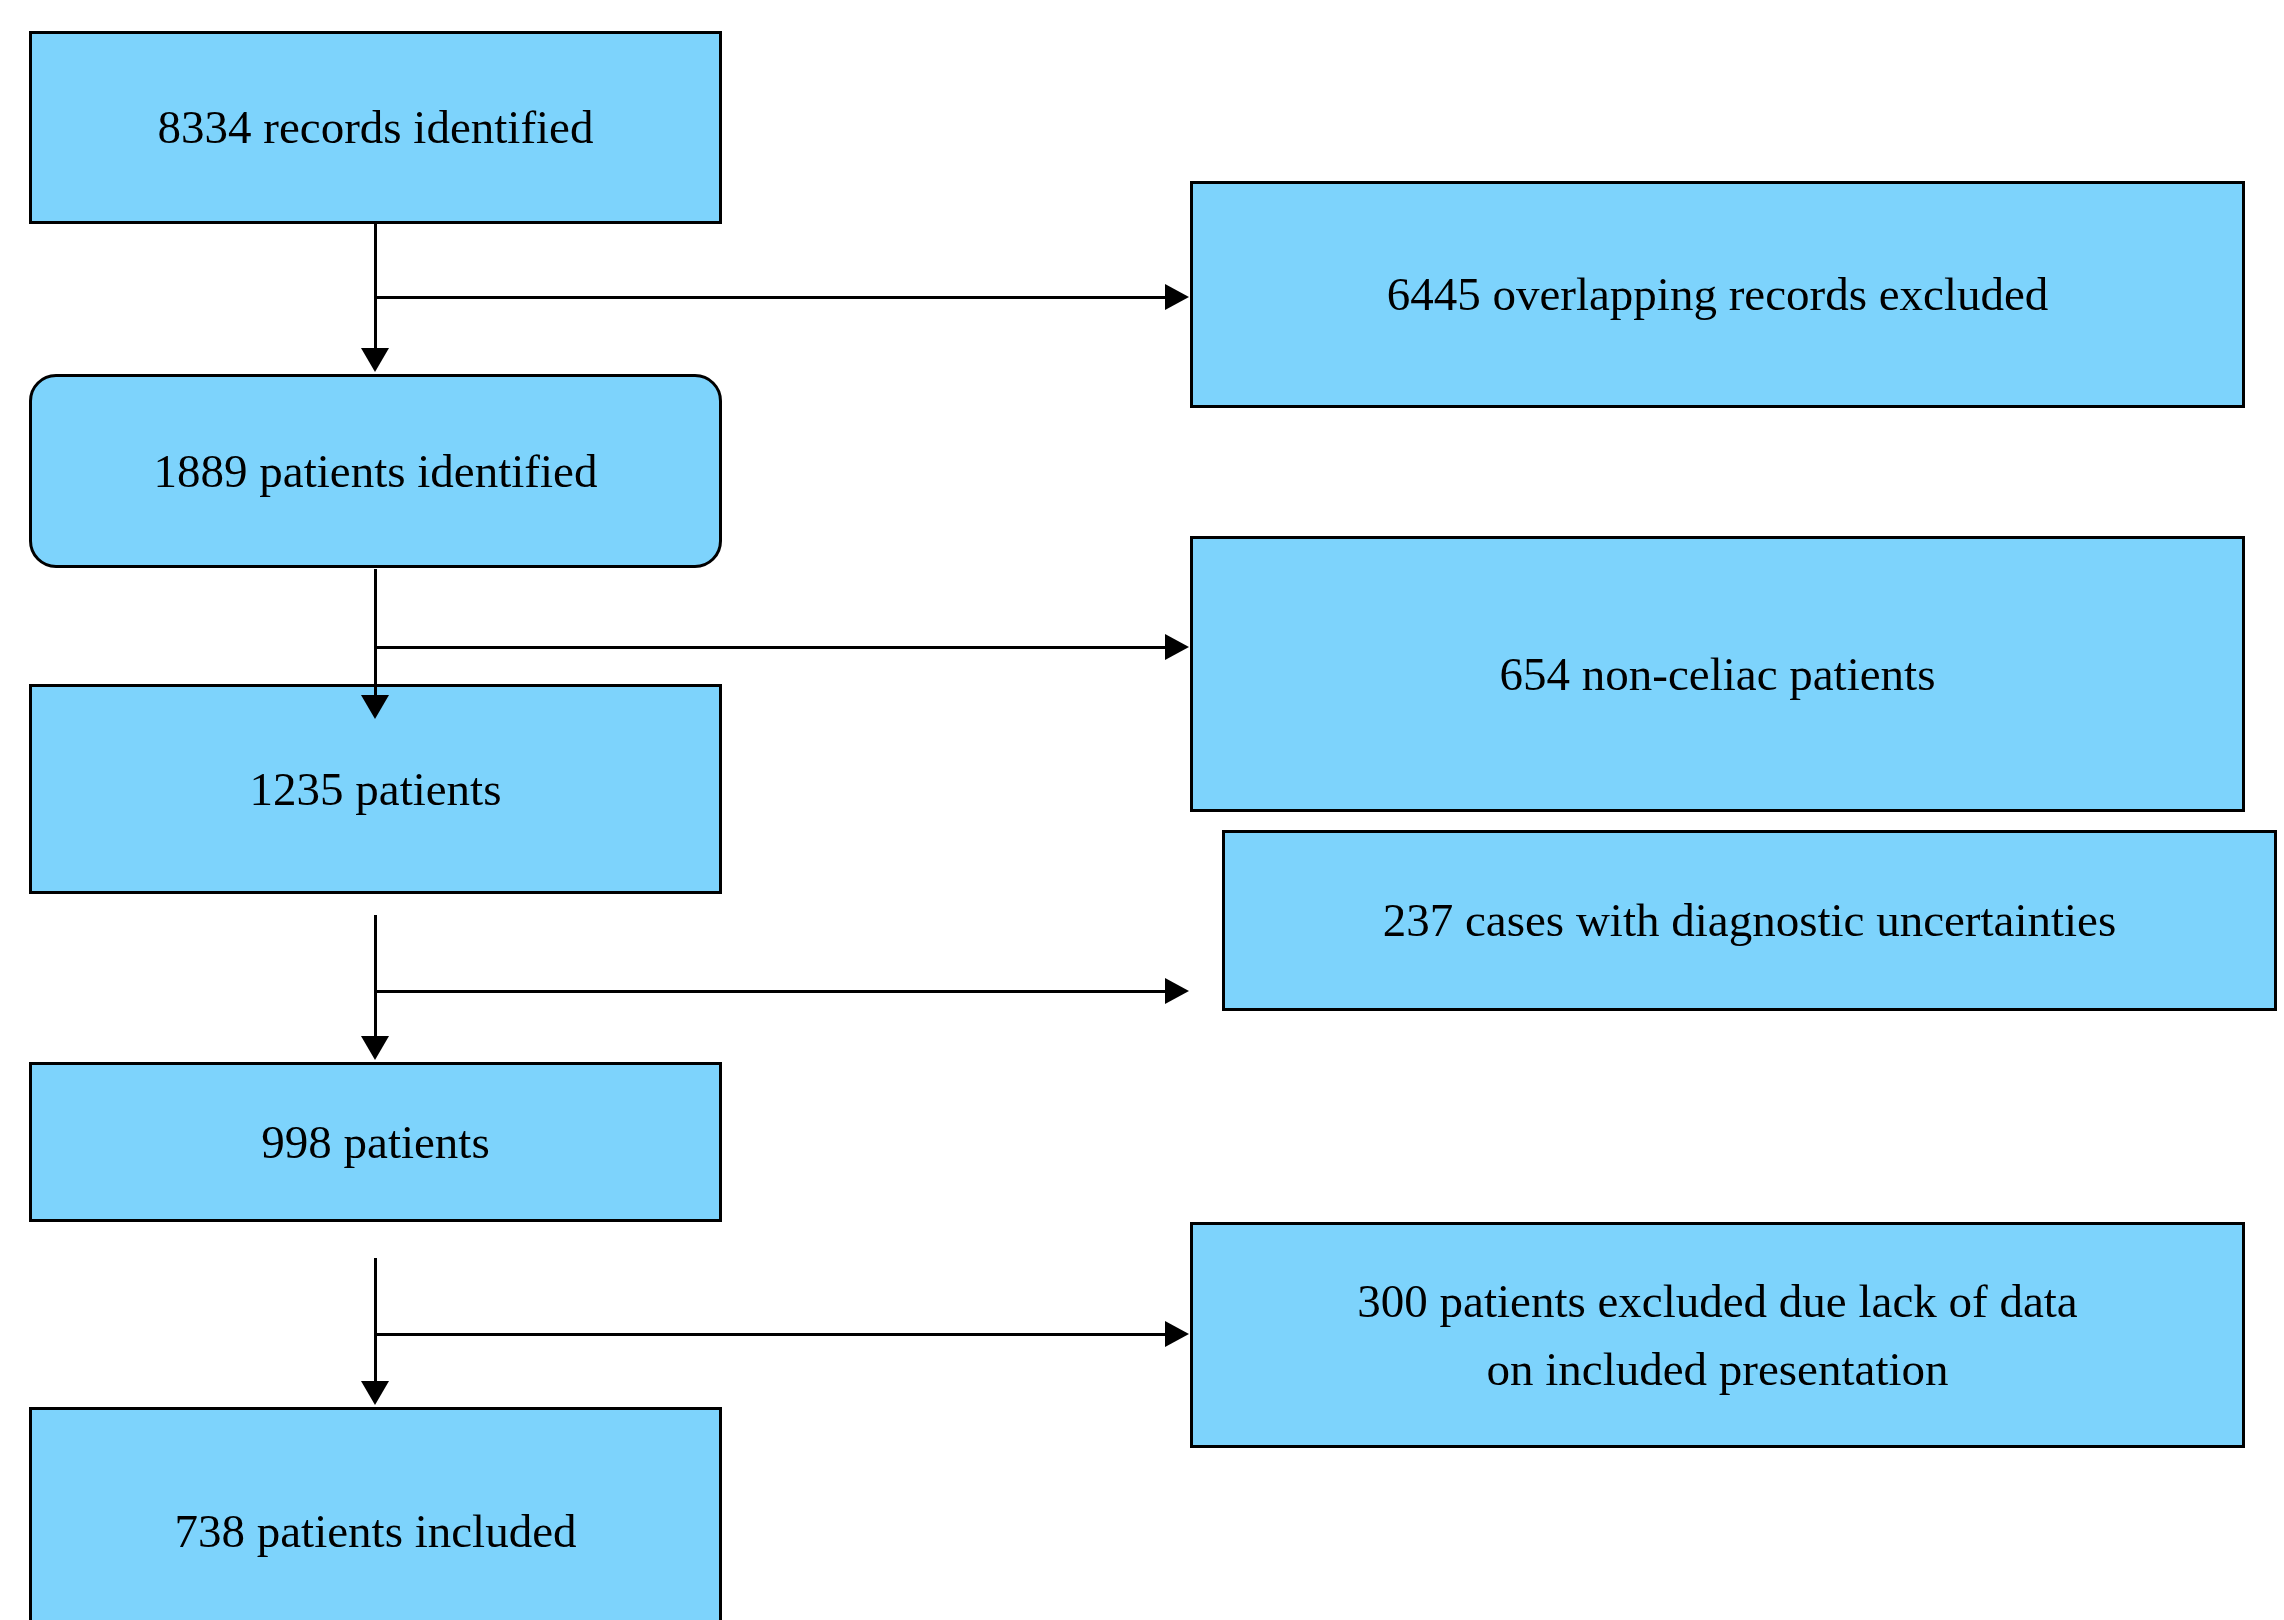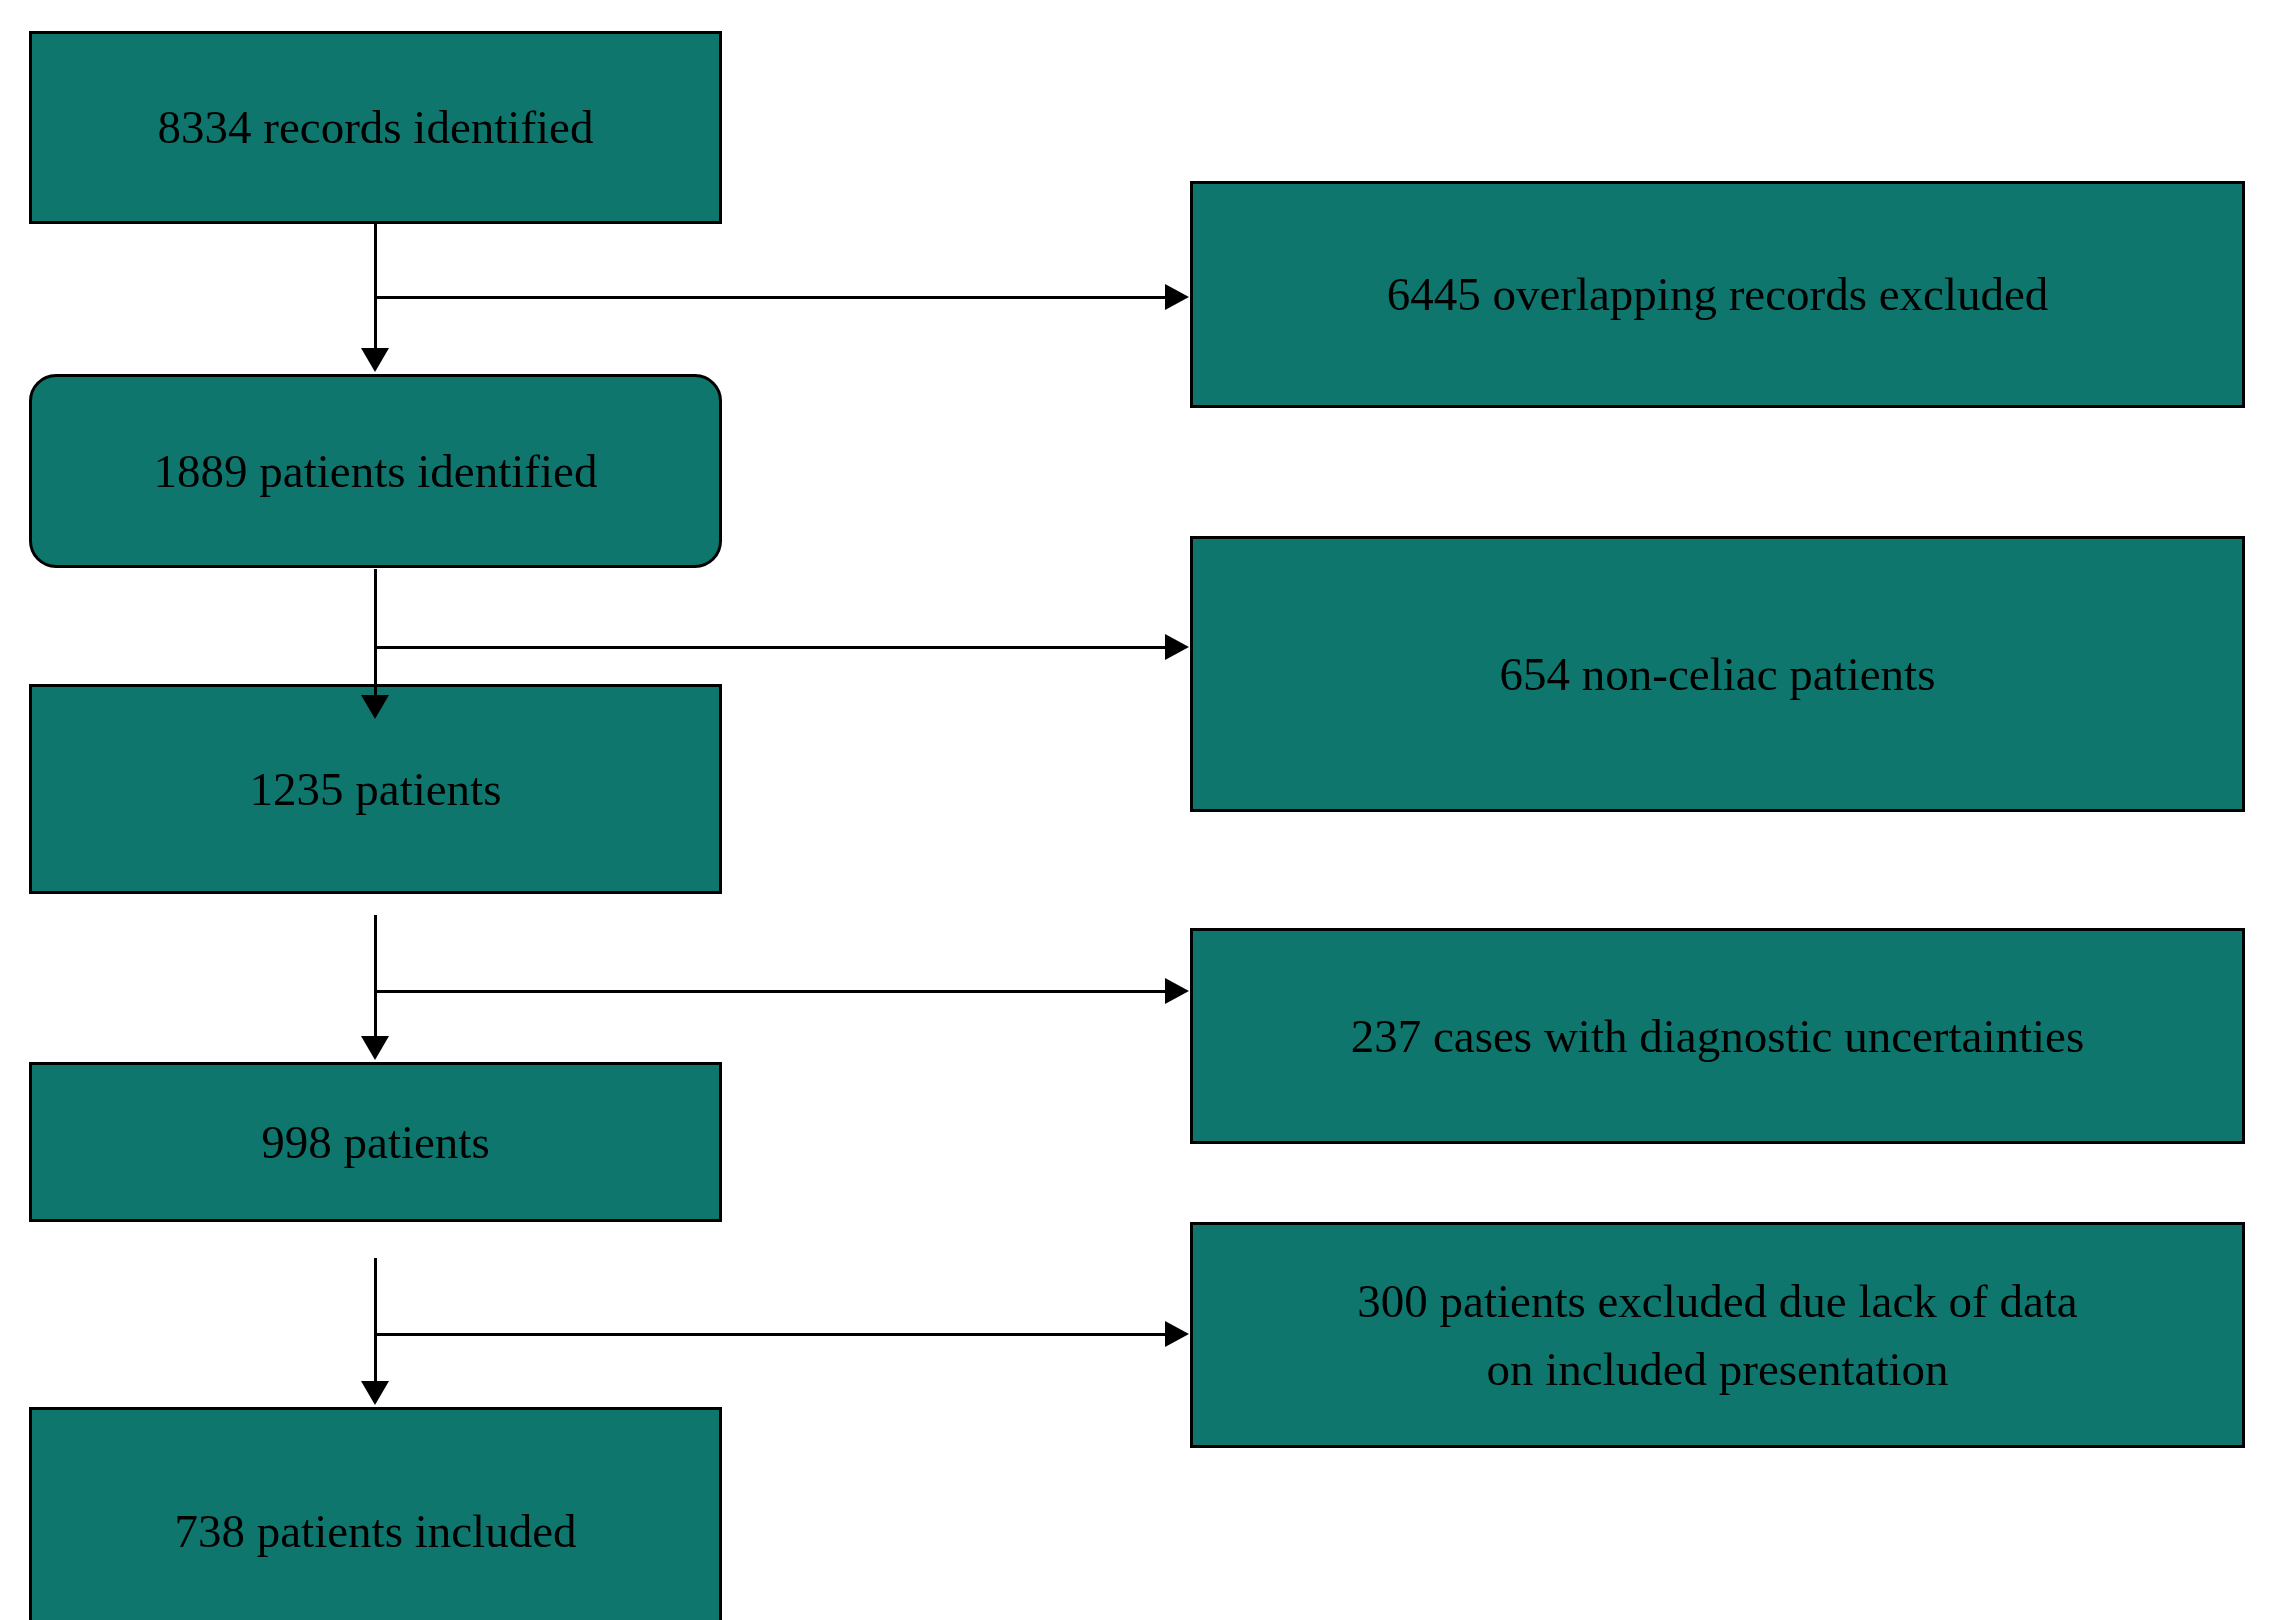--- a/index.html
+++ b/index.html
@@ -19,7 +19,7 @@
     position: absolute;
     box-sizing: border-box;
     border: 3.3px solid #000000;
-    background: #0f766e;
+    background: #7dd3fc;
     display: flex;
     flex-direction: column;
     align-items: center;

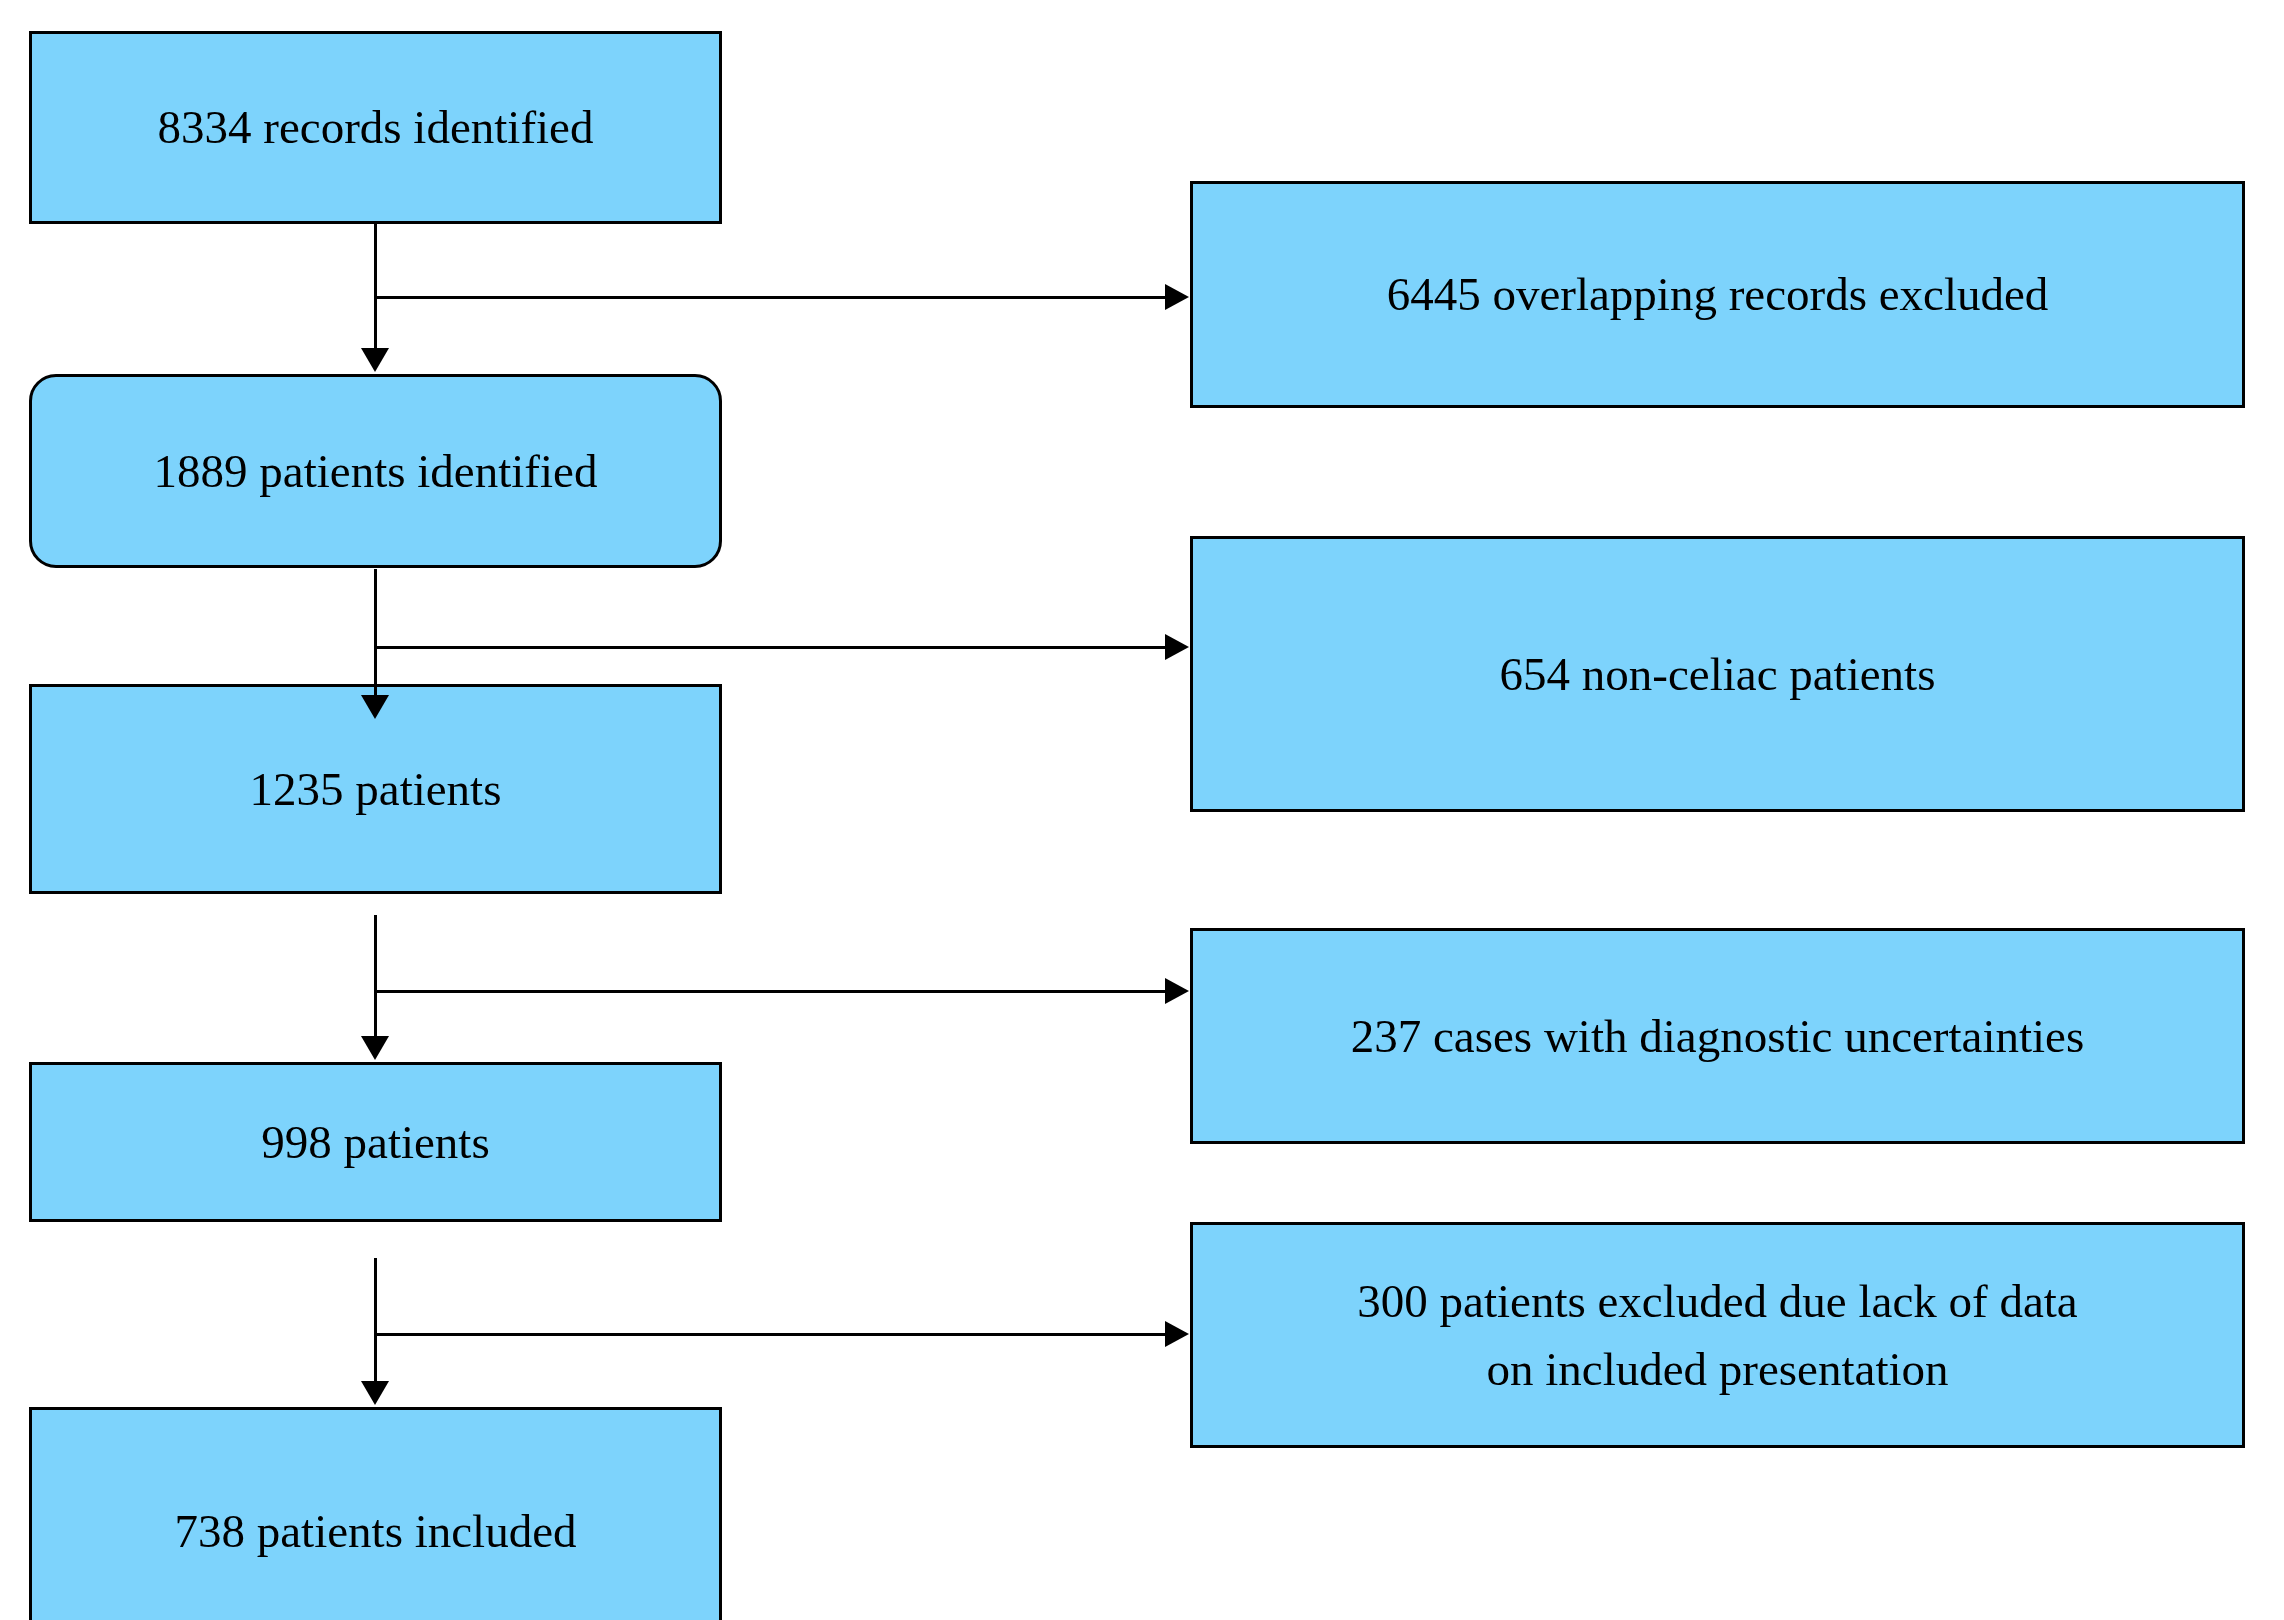--- a/index.html
+++ b/index.html
@@ -80,7 +80,7 @@
   
   #excl-0 { top: 181px;  height: 227px; }
   #excl-1 { top: 536px;  height: 276px; }
-  #excl-2 { top: 928px; height: 216px; }
+  #excl-2 { top: 830px; height: 181px; margin-left: 32px; }
   #excl-3 { top: 1222px; height: 226px; }
 
   

